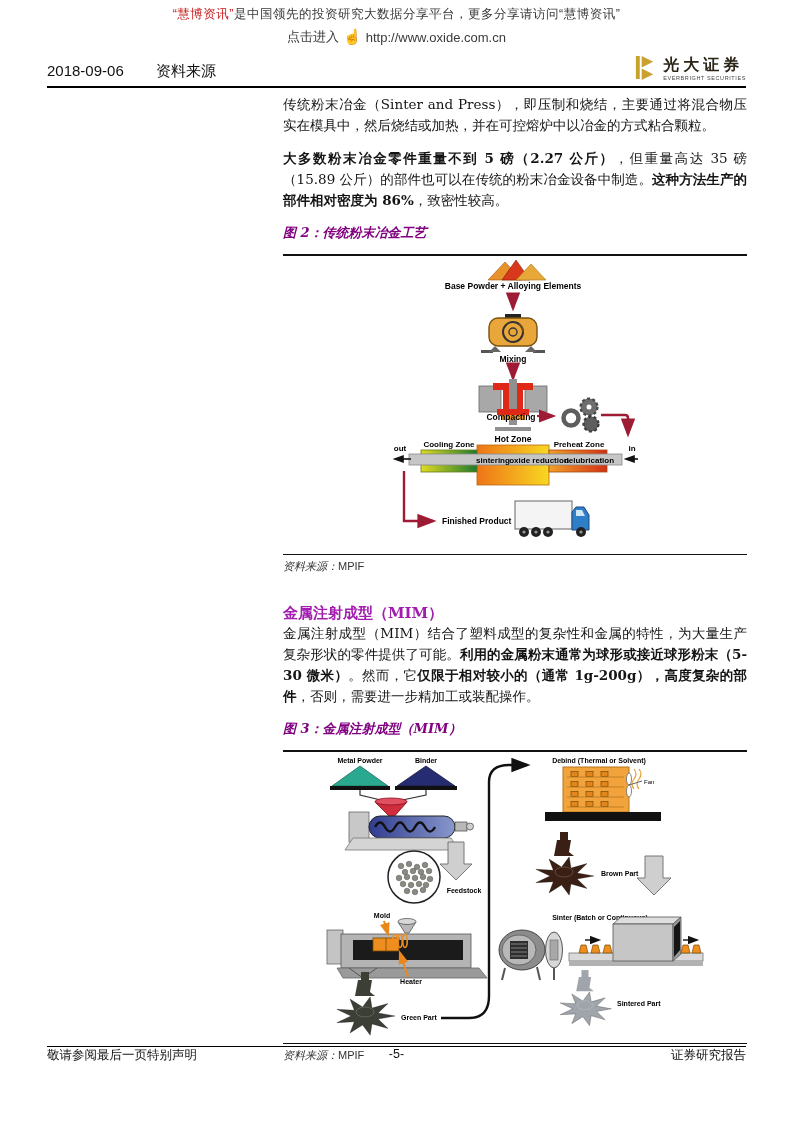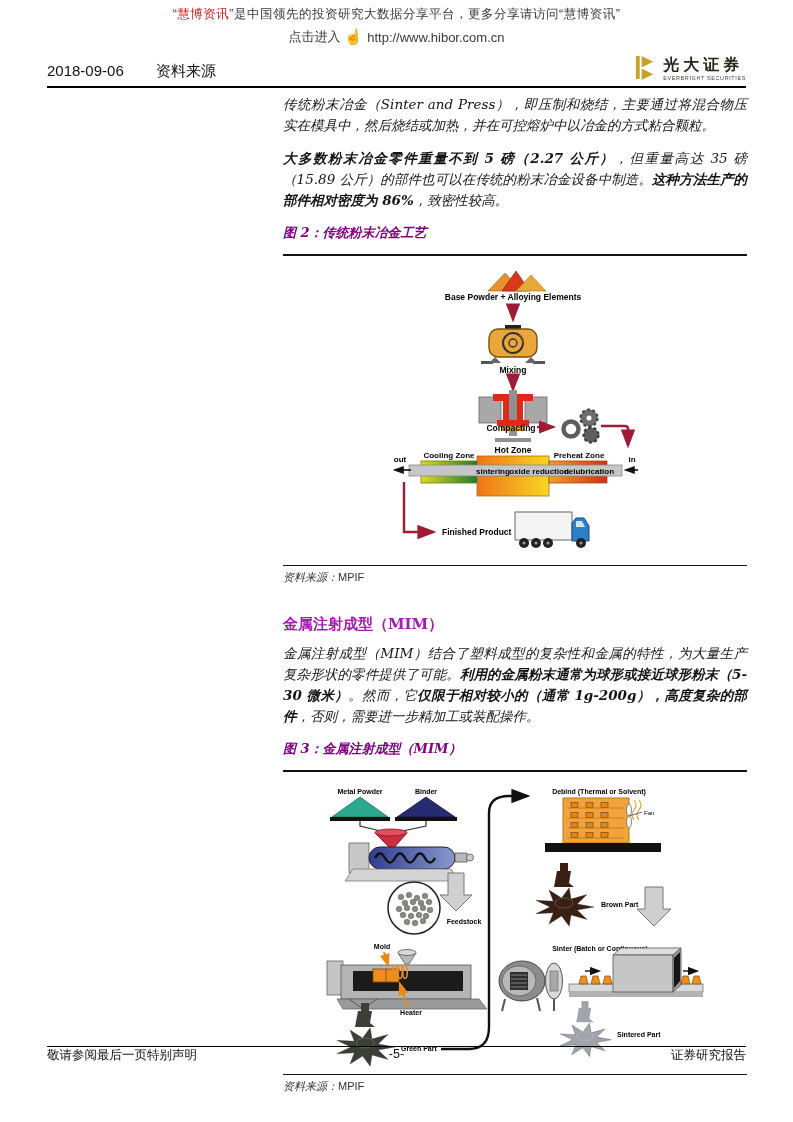--- a/index.html
+++ b/index.html
@@ -52,7 +52,7 @@
   <div class="banner-line2">
     <span>点击进入</span>
     <span class="hand">☝</span>
-    <span class="banner-url">http://www.hibor.com.cn</span>
+    <span class="banner-url">http://www.oxide.com.cn</span>
   </div>
 </div>
 

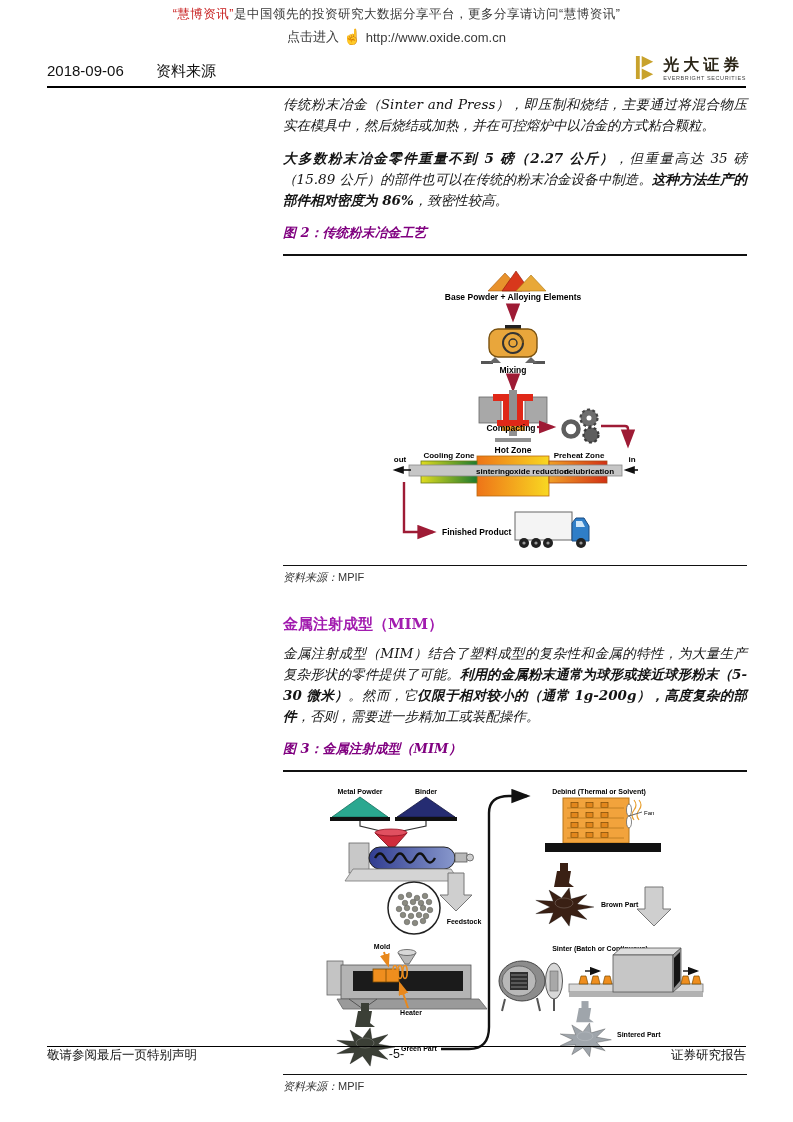--- a/index.html
+++ b/index.html
@@ -26,7 +26,7 @@
   .logo-en { font-size:5.5px; letter-spacing:0.6px; color:#444; margin-top:3px; }
   
   .column { position:absolute; top:94px; left:283px; width:464px; }
-  .para { font-family:"DejaVu Serif", serif; font-style:italic; font-size:13.5px; line-height:21px; text-align:justify; color:#141414; }
+  .para { font-family:"DejaVu Serif", serif; font-size:13.5px; line-height:21px; text-align:justify; color:#141414; }
   .para b { font-weight:700; }
   .p2 { margin-top:12px; }
   .fig-title { margin-top:13px; font-family:"DejaVu Serif", serif; font-style:italic; font-weight:bold;

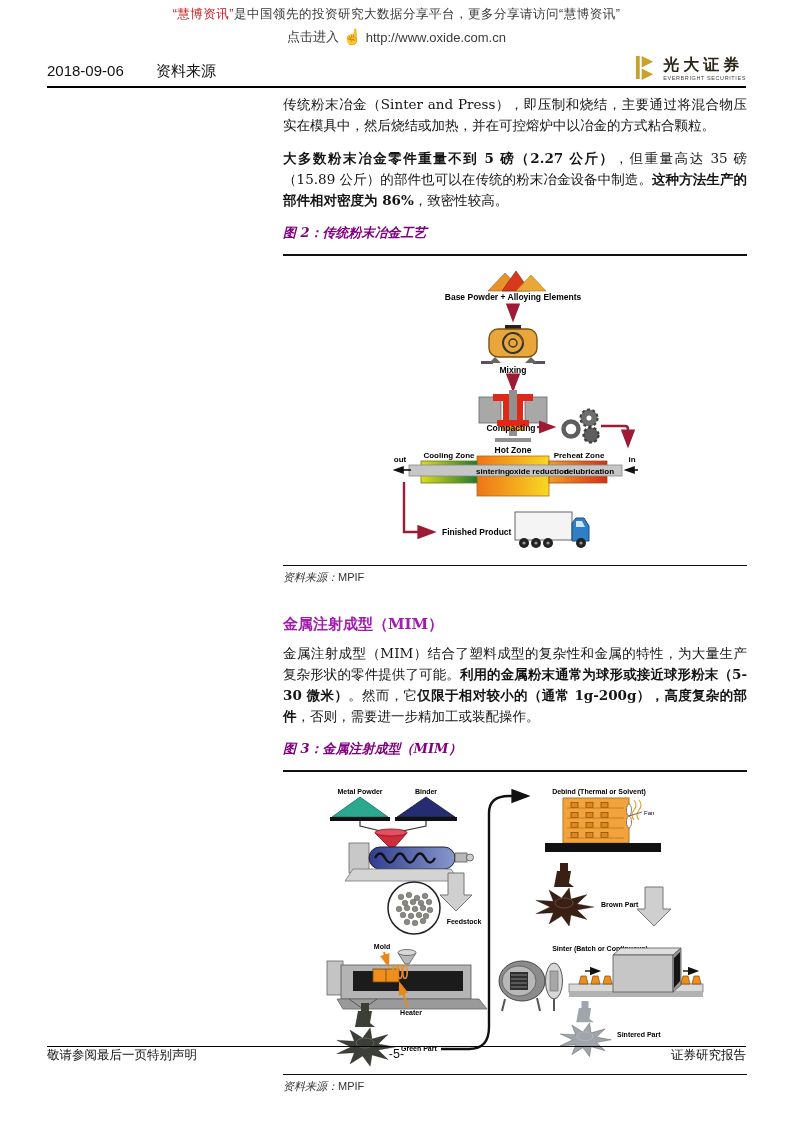--- a/index.html
+++ b/index.html
@@ -31,7 +31,7 @@
   .p2 { margin-top:12px; }
   .fig-title { margin-top:13px; font-family:"DejaVu Serif", serif; font-style:italic; font-weight:bold;
     font-size:13px; color:#800080; padding-bottom:12px; border-bottom:2px solid #111; }
-  .fig-body { border-bottom:1px solid #111; padding-top:13px; }
+  .fig-body { border-bottom:1px solid #111; padding-top:2px; }
   .source { margin-top:4px; font-size:11px; color:#333; }
   .source .lab { font-family:"DejaVu Serif", serif; font-style:italic; }
   .section-h { margin-top:30px; font-family:"DejaVu Serif", serif; font-weight:bold; font-size:15px; color:#a21caf; }

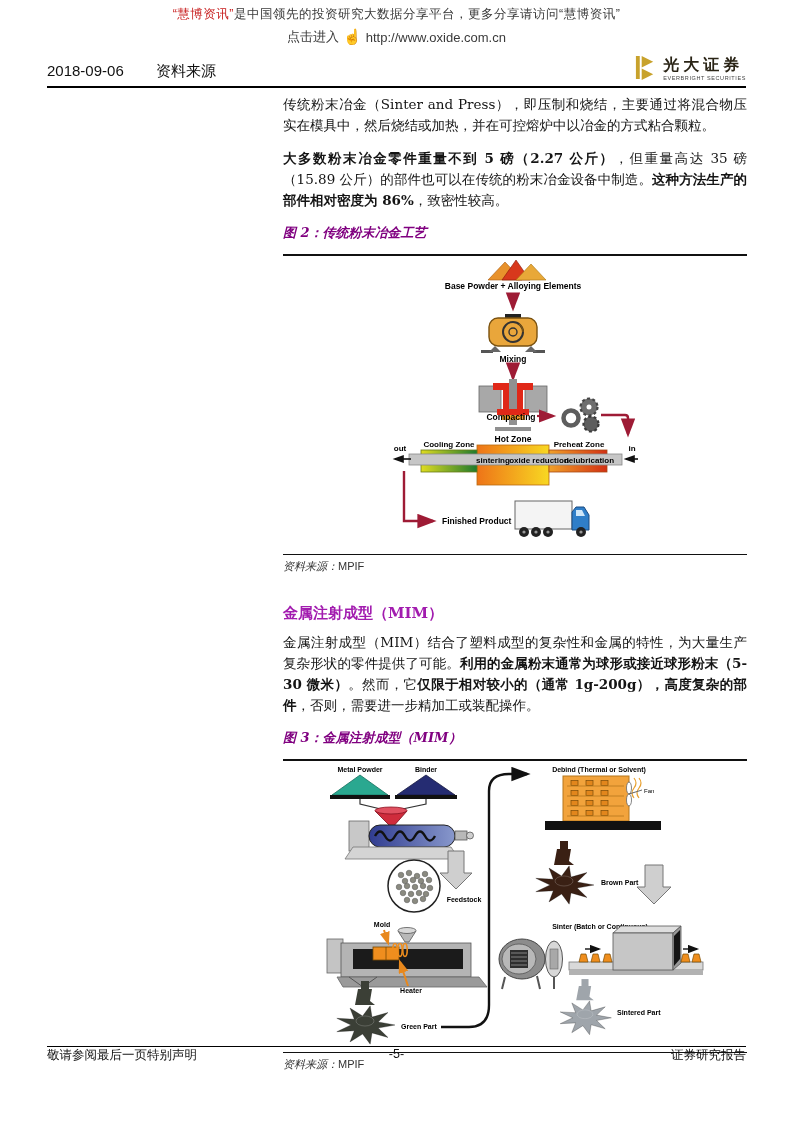--- a/index.html
+++ b/index.html
@@ -35,7 +35,7 @@
   .source { margin-top:4px; font-size:11px; color:#333; }
   .source .lab { font-family:"DejaVu Serif", serif; font-style:italic; }
   .section-h { margin-top:30px; font-family:"DejaVu Serif", serif; font-weight:bold; font-size:15px; color:#a21caf; }
-  .p3 { margin-top:9px; }
+  .p3 { }
   svg text { font-family:"Liberation Sans", sans-serif; }
   
   .footer { position:absolute; top:1046px; left:47px; right:47px; border-top:1px solid #000; 

